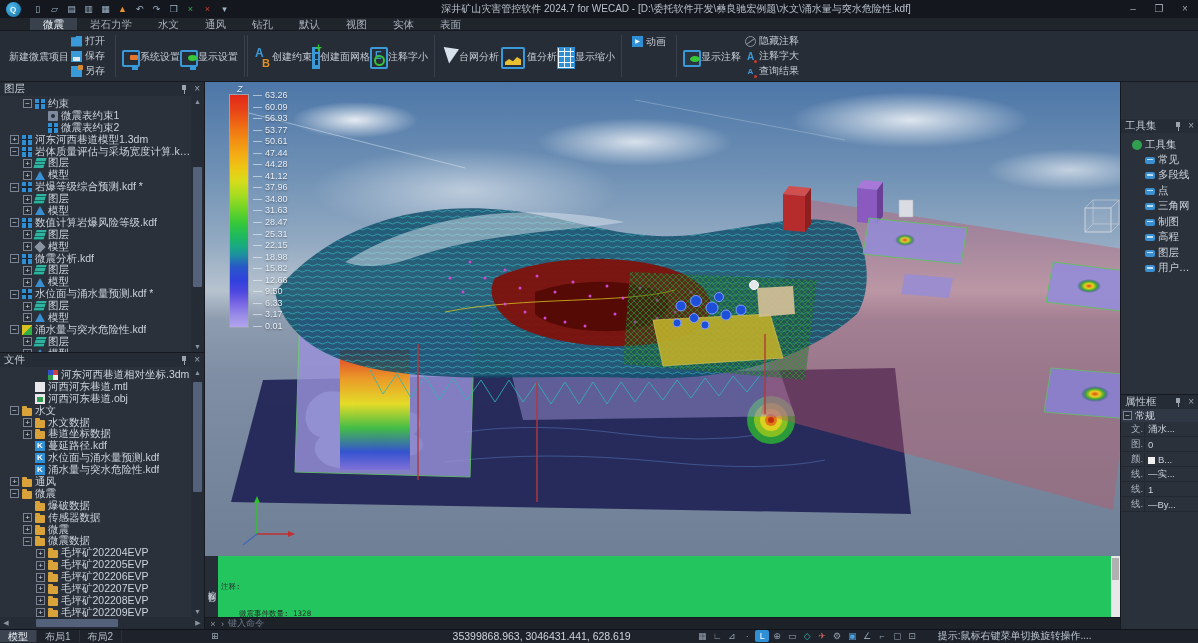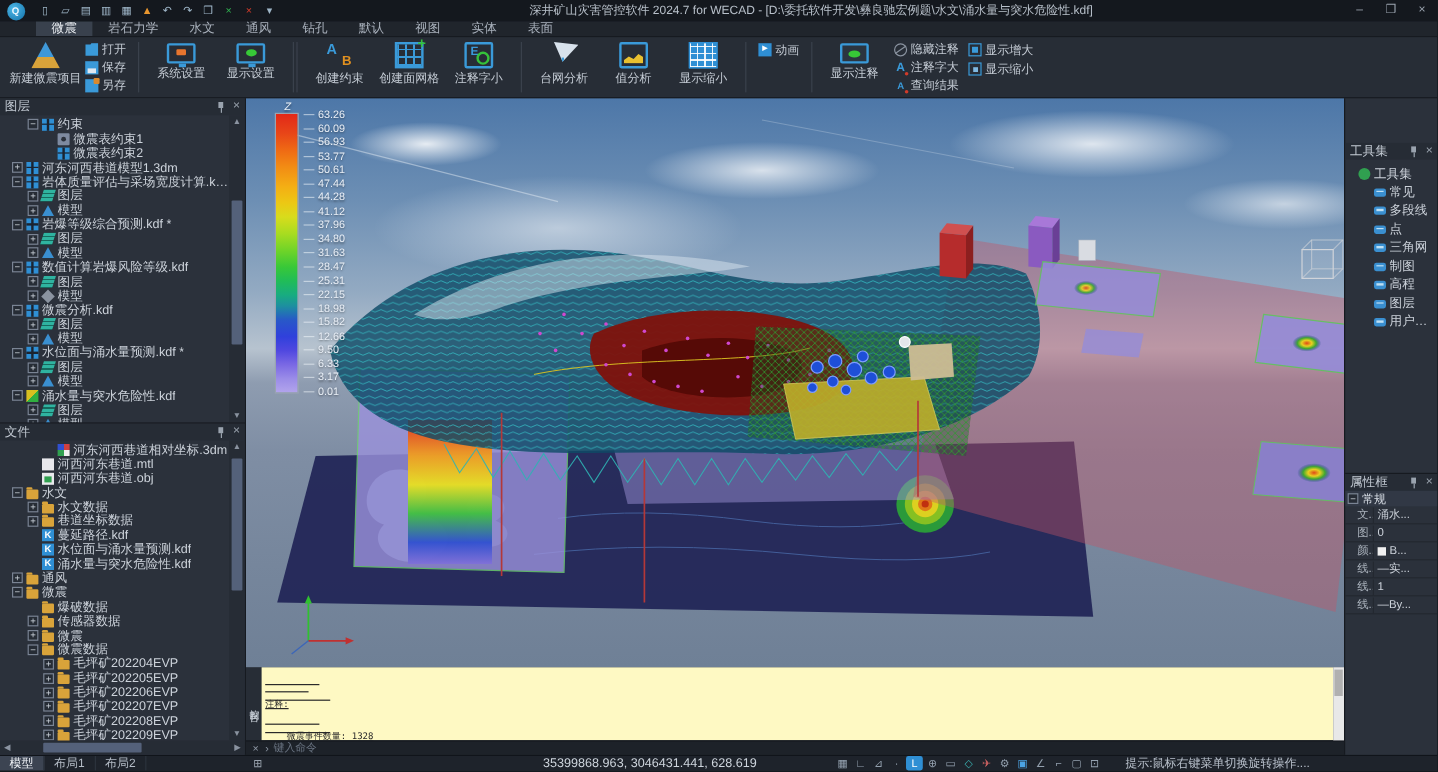--- a/index.html
+++ b/index.html
@@ -347,16 +347,6 @@
             <span>查询结果</span>
           </div>
       </div>
-      <div class="rsmall-col" style="justify-content:flex-start;padding-top:4px;gap:3px;">
-        <div class="rsmall">
-            <span class="sic zoomsq"></span>
-            <span>显示增大</span>
-          </div>
-        <div class="rsmall">
-            <span class="sic zoomsq out"></span>
-            <span>显示缩小</span>
-          </div>
-      </div>
     </div>
   </div>
 

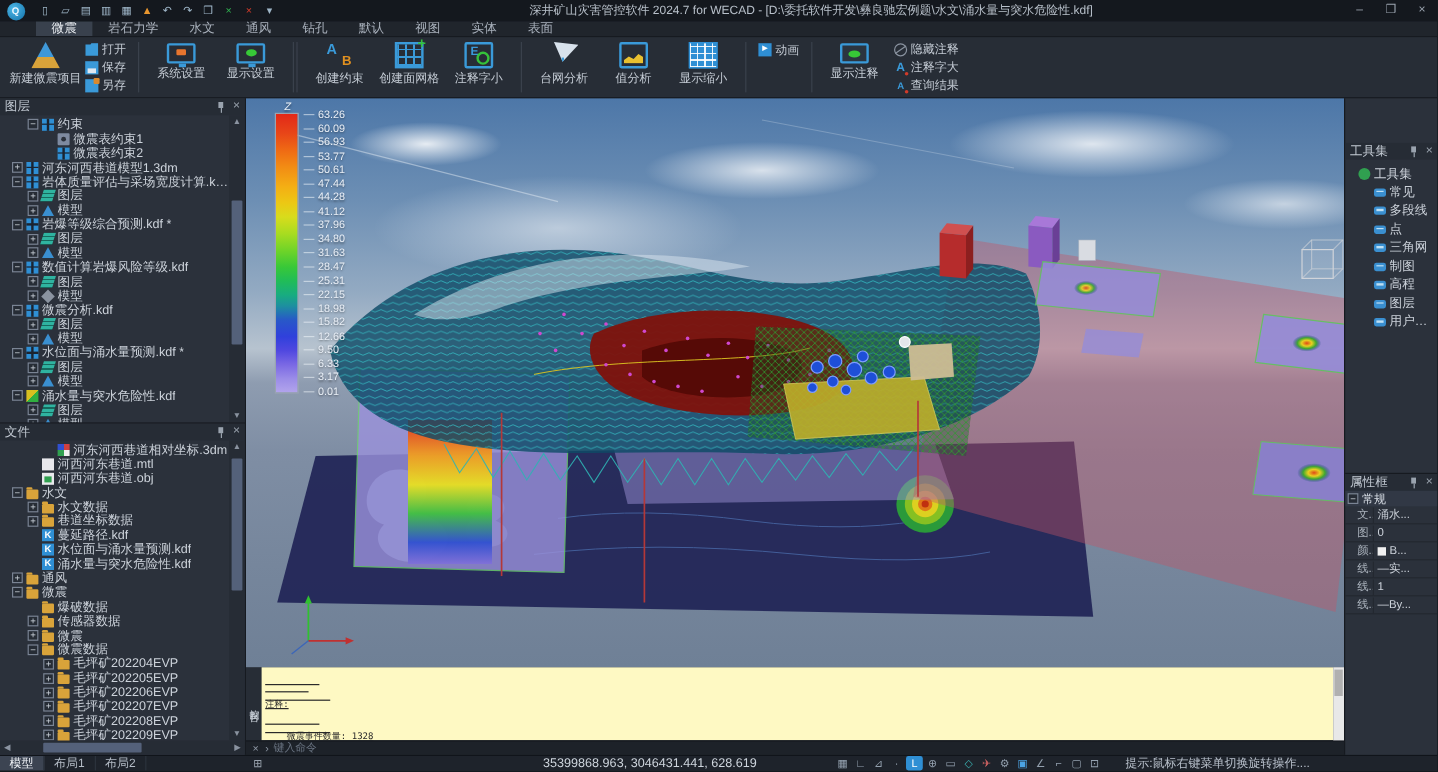--- a/index.html
+++ b/index.html
@@ -28,7 +28,7 @@
   .ribbon{height:51px;background:#272d36;display:flex;align-items:stretch;border-bottom:1px solid #161a20;padding-left:4px;}
   .rgroup{display:flex;align-items:stretch;padding:0 5px;}
   .rsep{width:1px;background:#3a414c;margin:4px 1px;}
-  .rbig{width:58px;display:flex;flex-direction:column;align-items:center;justify-content:flex-start;}
+  .rbig{width:58px;display:flex;flex-direction:row;align-items:center;justify-content:flex-start;}
   .rbig .rlabel{font-size:10px;color:#c4cbd4;white-space:nowrap;margin-top:1px;}
   .rsmall-col{display:flex;flex-direction:column;justify-content:center;gap:2px;padding:0 4px;}
   .rsmall{display:flex;align-items:center;font-size:10px;color:#c4cbd4;white-space:nowrap;height:13px;}

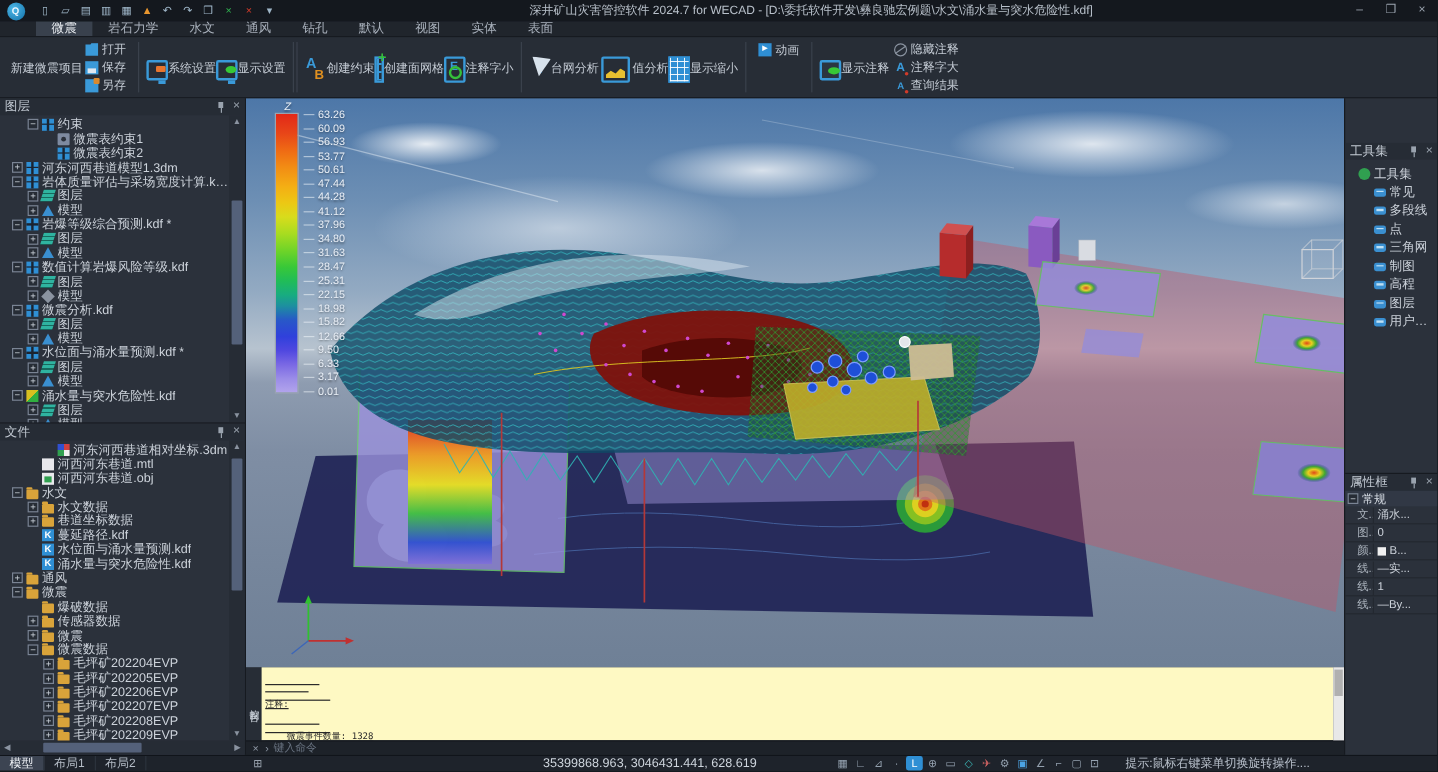--- a/index.html
+++ b/index.html
@@ -162,8 +162,8 @@
   .console{height:61px;display:flex;flex:none;background:#272d36;}
   .console-tab{width:13px;flex:none;background:#272d36;color:#cfd6de;font-size:8px;
      writing-mode:vertical-rl;text-orientation:upright;text-align:center;line-height:13px;letter-spacing:1px;}
-  .console-out{flex:1;background:#fef9c3;color:#2a2a2a;font-family:"DejaVu Sans Mono","Liberation Mono",monospace;
-     font-size:7.5px;line-height:6.7px;padding:1px 3px;overflow:hidden;white-space:pre;text-decoration:underline;}
+  .console-out{flex:1;background:#22c55e;color:#2a2a2a;font-family:"DejaVu Sans Mono","Liberation Mono",monospace;
+     font-size:7.5px;line-height:6.7px;padding:1px 3px;overflow:hidden;white-space:pre;}
   .console-scroll{width:9px;flex:none;background:#e8e8e8;position:relative;}
   .console-scroll .thumb{position:absolute;left:1px;top:2px;width:7px;height:22px;background:#b0b0b0;}
   .cmdline{height:12px;flex:none;background:#1d2229;display:flex;align-items:center;font-size:9px;color:#6a7482;border-top:1px solid #161a20;}

